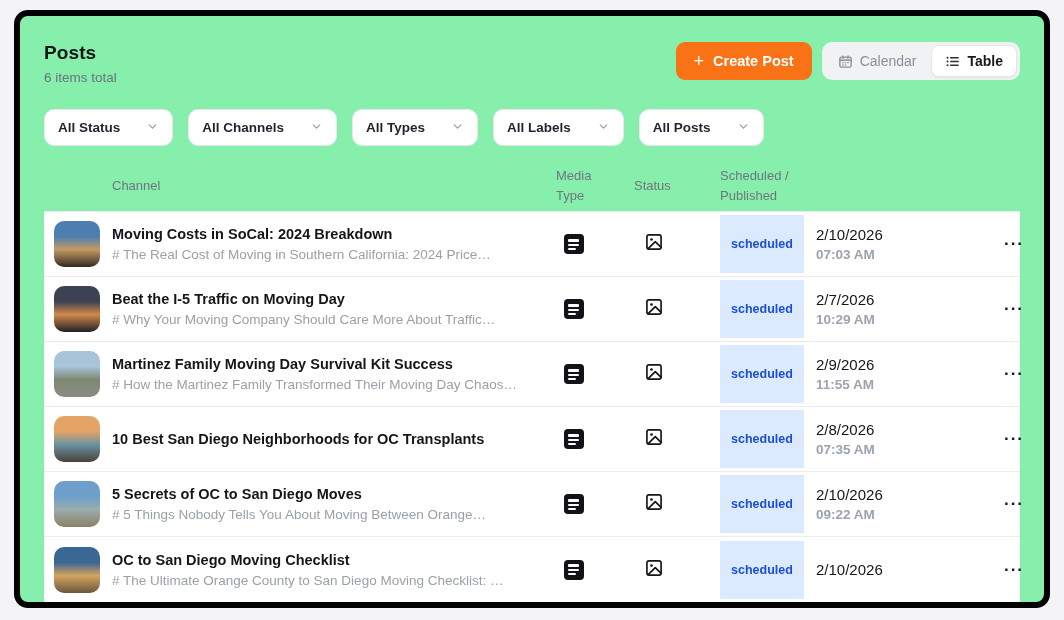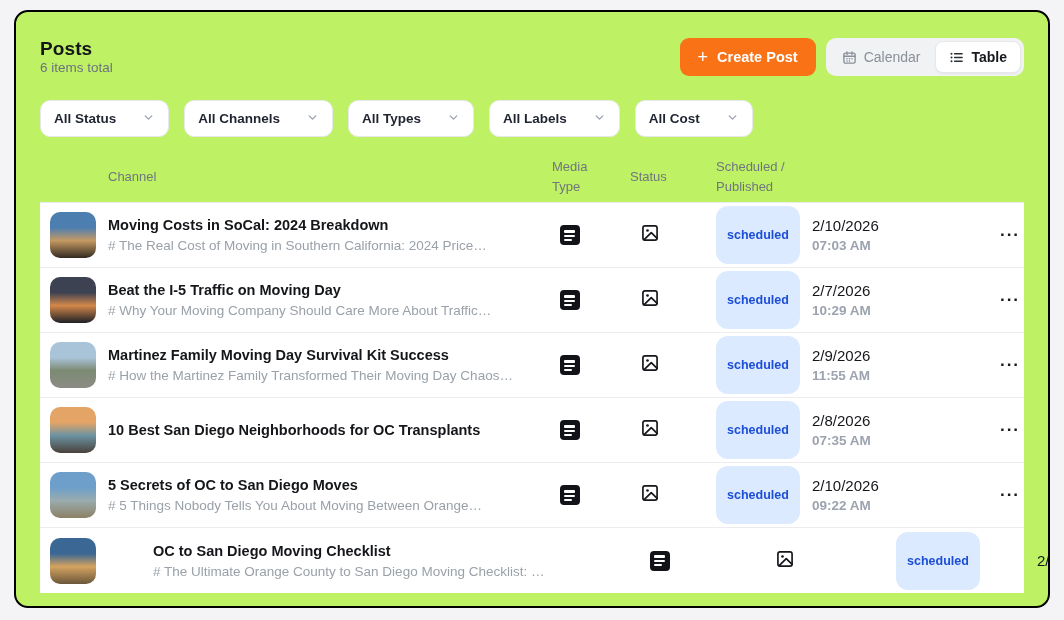--- a/index.html
+++ b/index.html
@@ -13,8 +13,8 @@
   .card {
     position:absolute; left:14px; top:10px;
     width:1036px; height:598px;
-    background:#bef264;
-    border:2px solid #000000;
+    background:#86efac;
+    border:6px solid #000000;
     border-radius:14px;
     padding:26px 24px 0 24px;
     overflow:hidden;

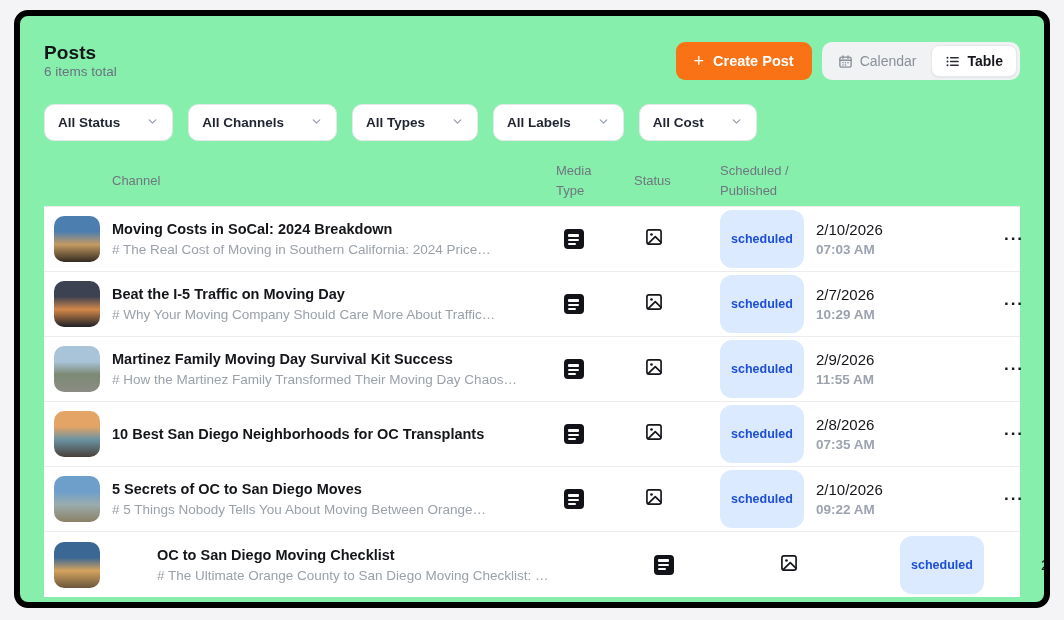--- a/index.html
+++ b/index.html
@@ -22,7 +22,7 @@
   
   .top { display:flex; justify-content:space-between; align-items:flex-start; }
   .page-title { font-size:19px; font-weight:700; letter-spacing:.1px; color:#14161a; }
-  .page-subtitle { font-size:13.5px; color:#6b7280; }
+  .page-subtitle { font-size:13.5px; color:#6b7280; margin-top:6px; }
   .top-actions { display:flex; gap:10px; align-items:center; }
   .btn-create {
     display:flex; align-items:center; gap:9px;

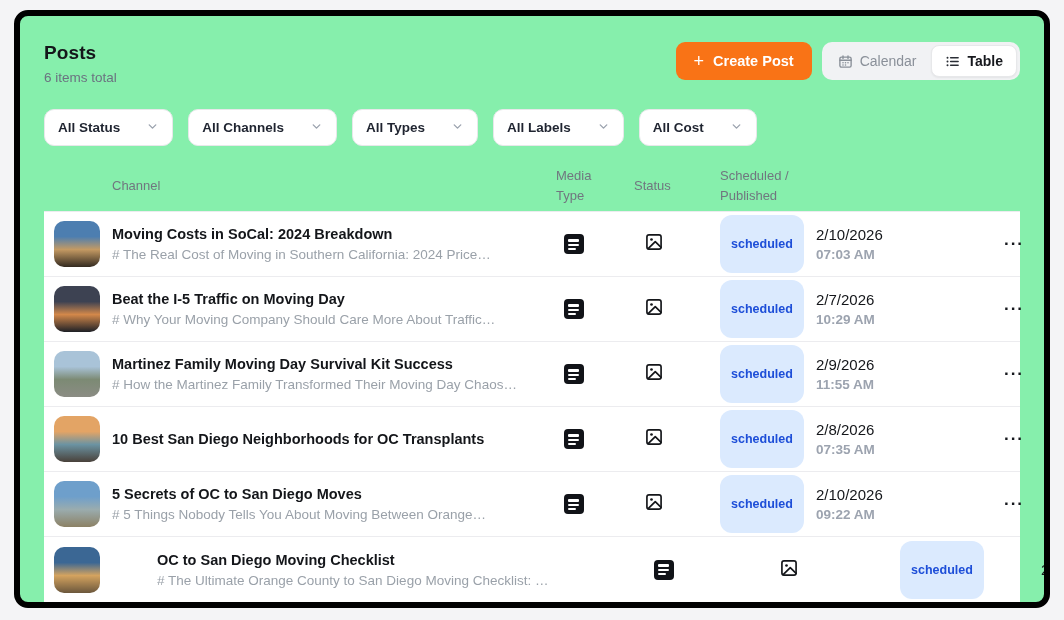--- a/index.html
+++ b/index.html
@@ -187,7 +187,7 @@
   </button>
 
   <button class="filter">
-    <span>All Cost</span>
+    <span>All Posts</span>
     <span>
       <svg width="13" height="13" viewBox="0 0 24 24" fill="none" stroke="#9ca3af" stroke-width="2.6" stroke-linecap="round" stroke-linejoin="round">
               <path d="M6 9l6 6 6-6"></path>

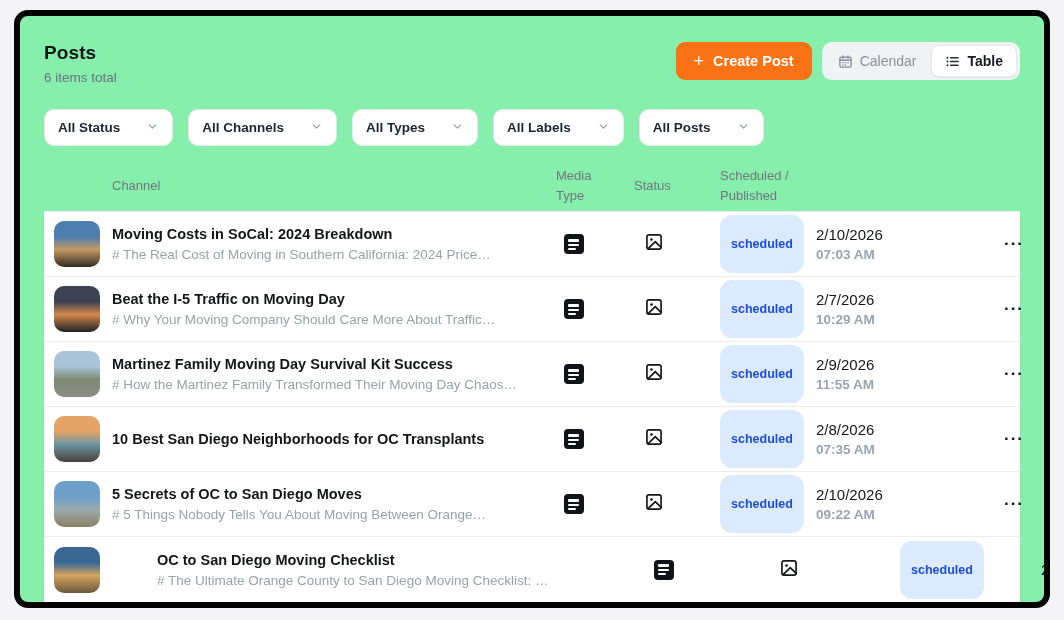--- a/index.html
+++ b/index.html
@@ -97,7 +97,7 @@
   .media-icon { margin-left:10px; display:block; }
   .badge {
     display:inline-block; background:#dbeafe; color:#1d4ed8;
-    font-size:12.5px; font-weight:700; border-radius:12px;
+    font-size:12.5px; font-weight:700; border-radius:0;
     padding:22px 11px;
   }
   .d-date { font-size:15px; color:#14161a; }

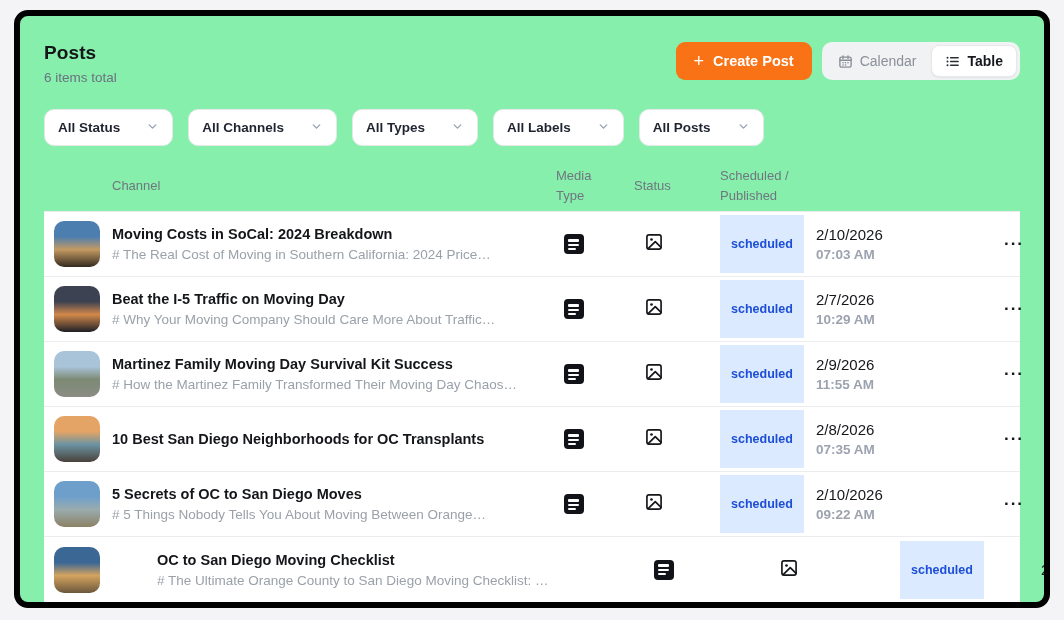--- a/index.html
+++ b/index.html
@@ -73,7 +73,7 @@
   .hc-media { max-width:52px; }
   .hc-sched { max-width:96px; }
   .trow { height:65px; border-bottom:1px solid #ececef; background:#fff; }
-  .trow:last-child { border-bottom:none;gap:45px; }
+  .trow:last-child { border-bottom:none; }
   .thumb {
     width:46px; height:46px; border-radius:10px; margin-left:10px;
   }

